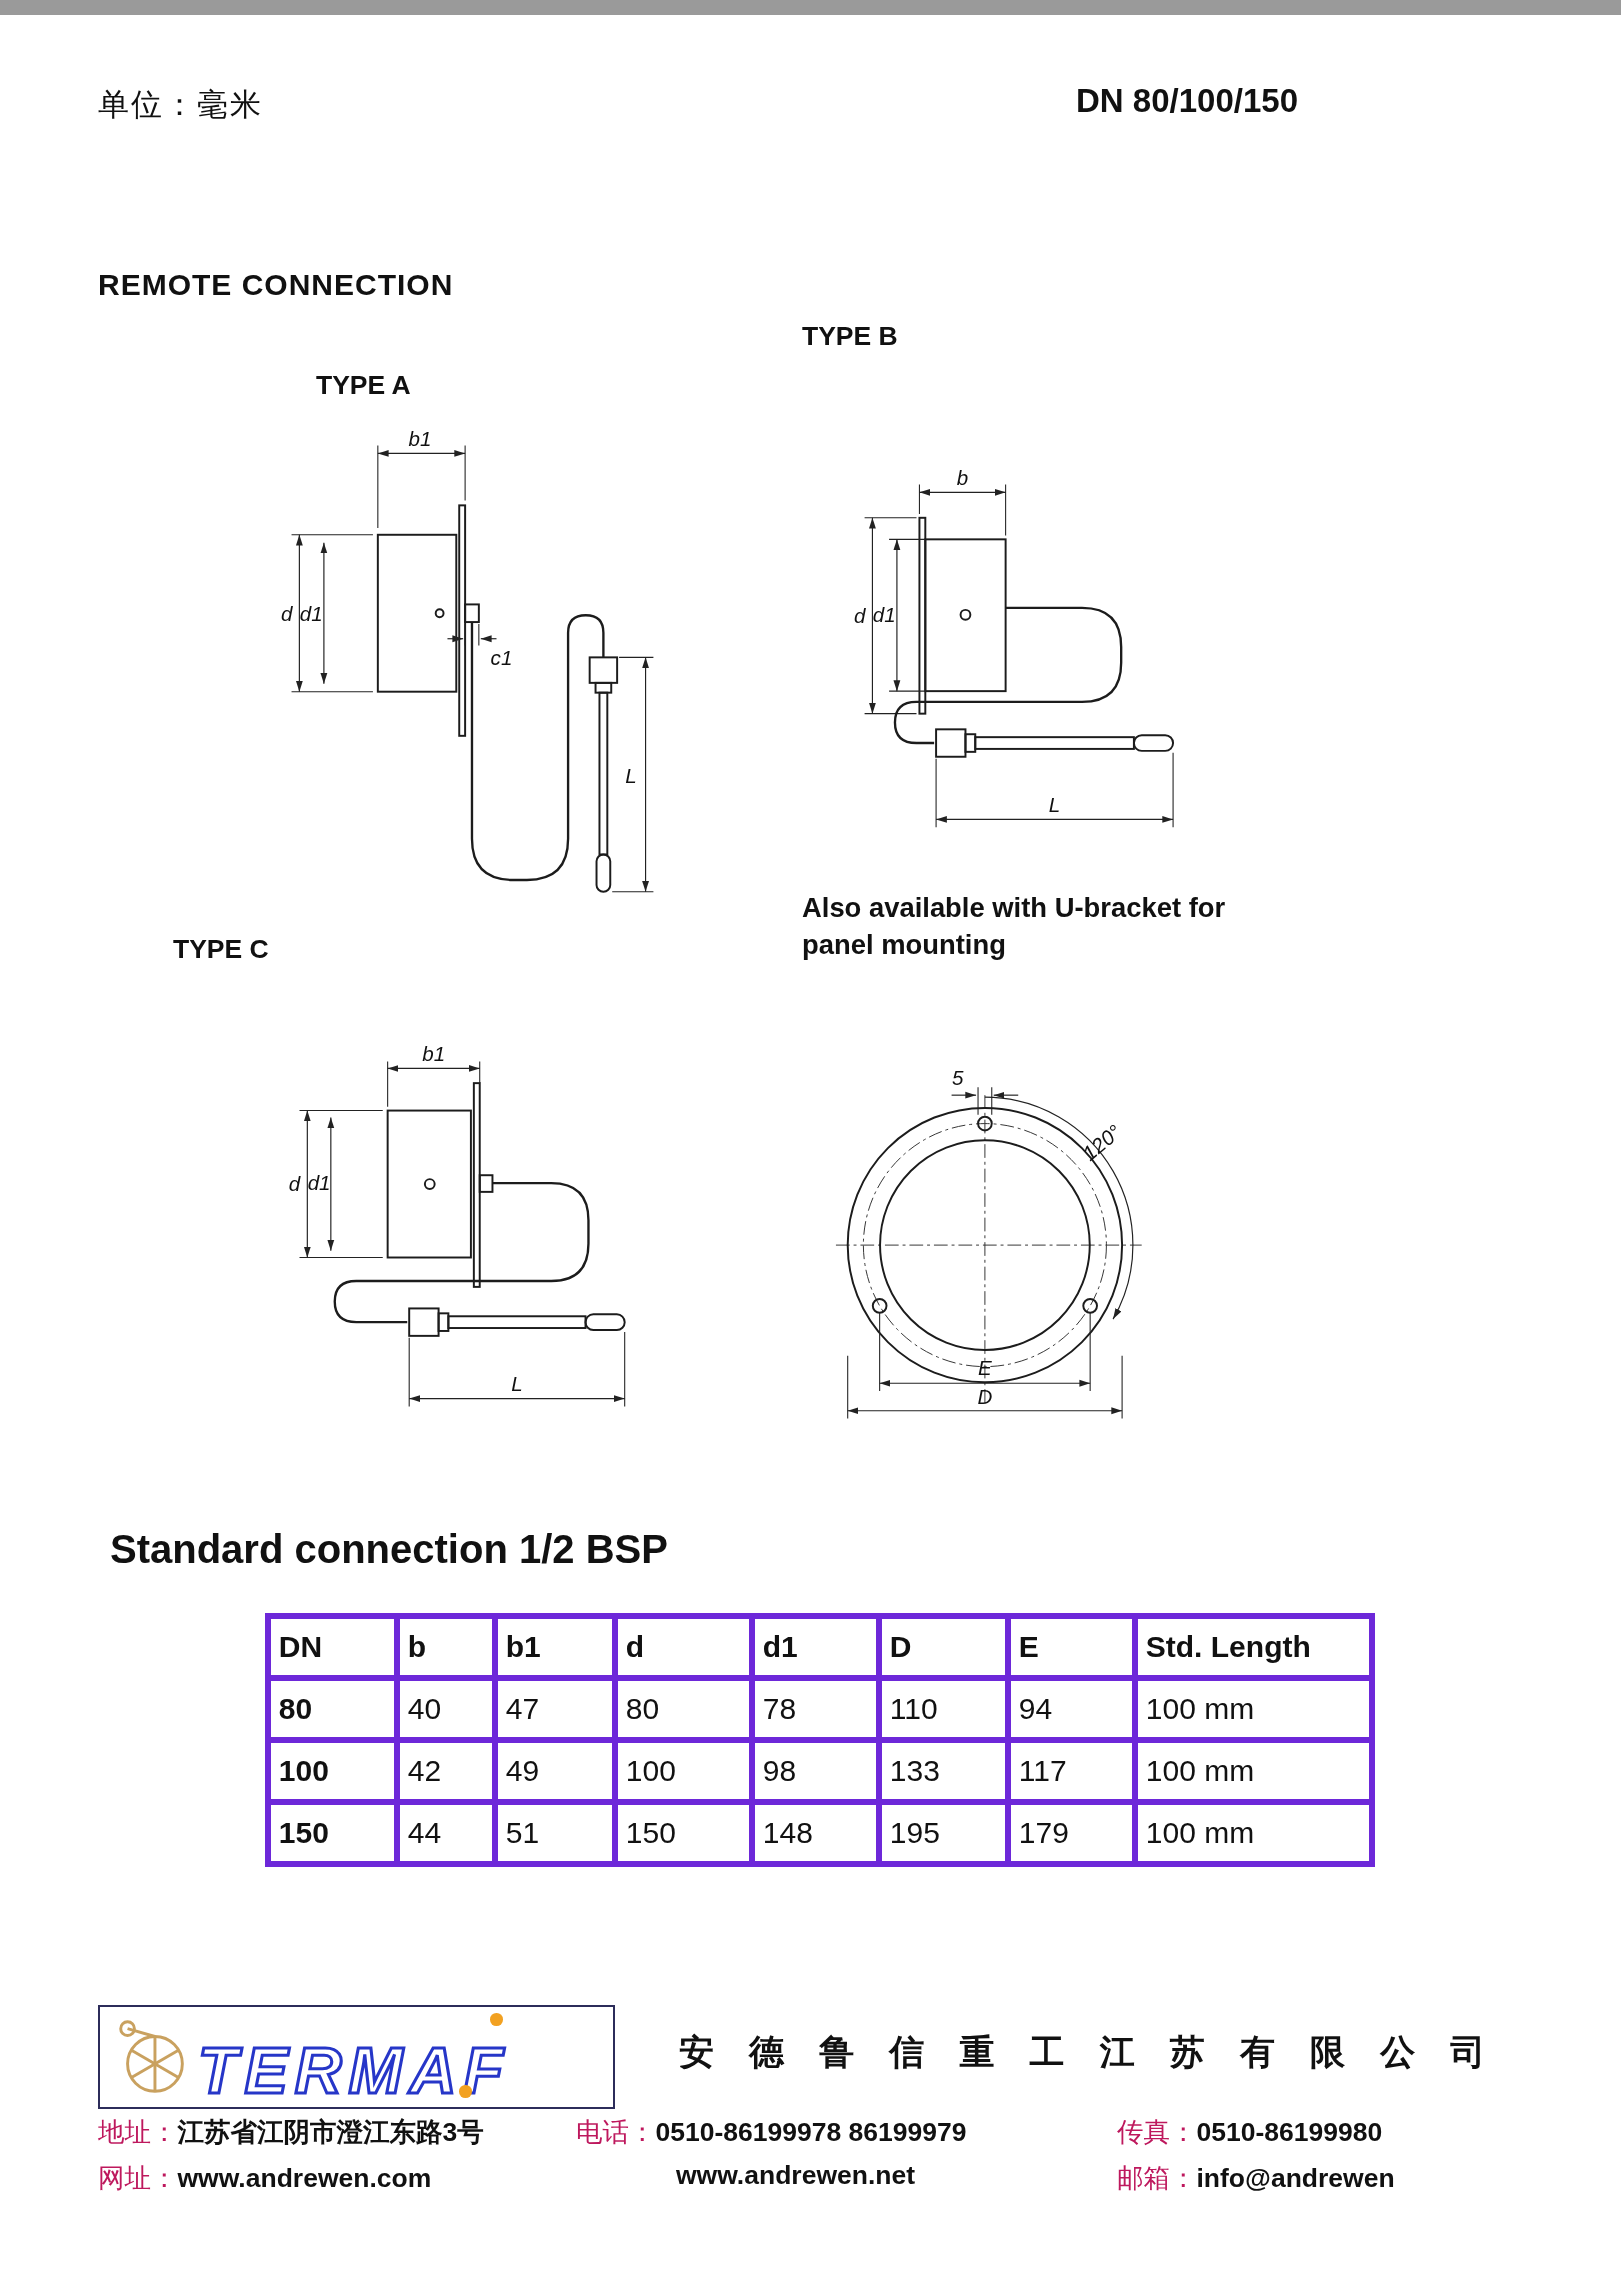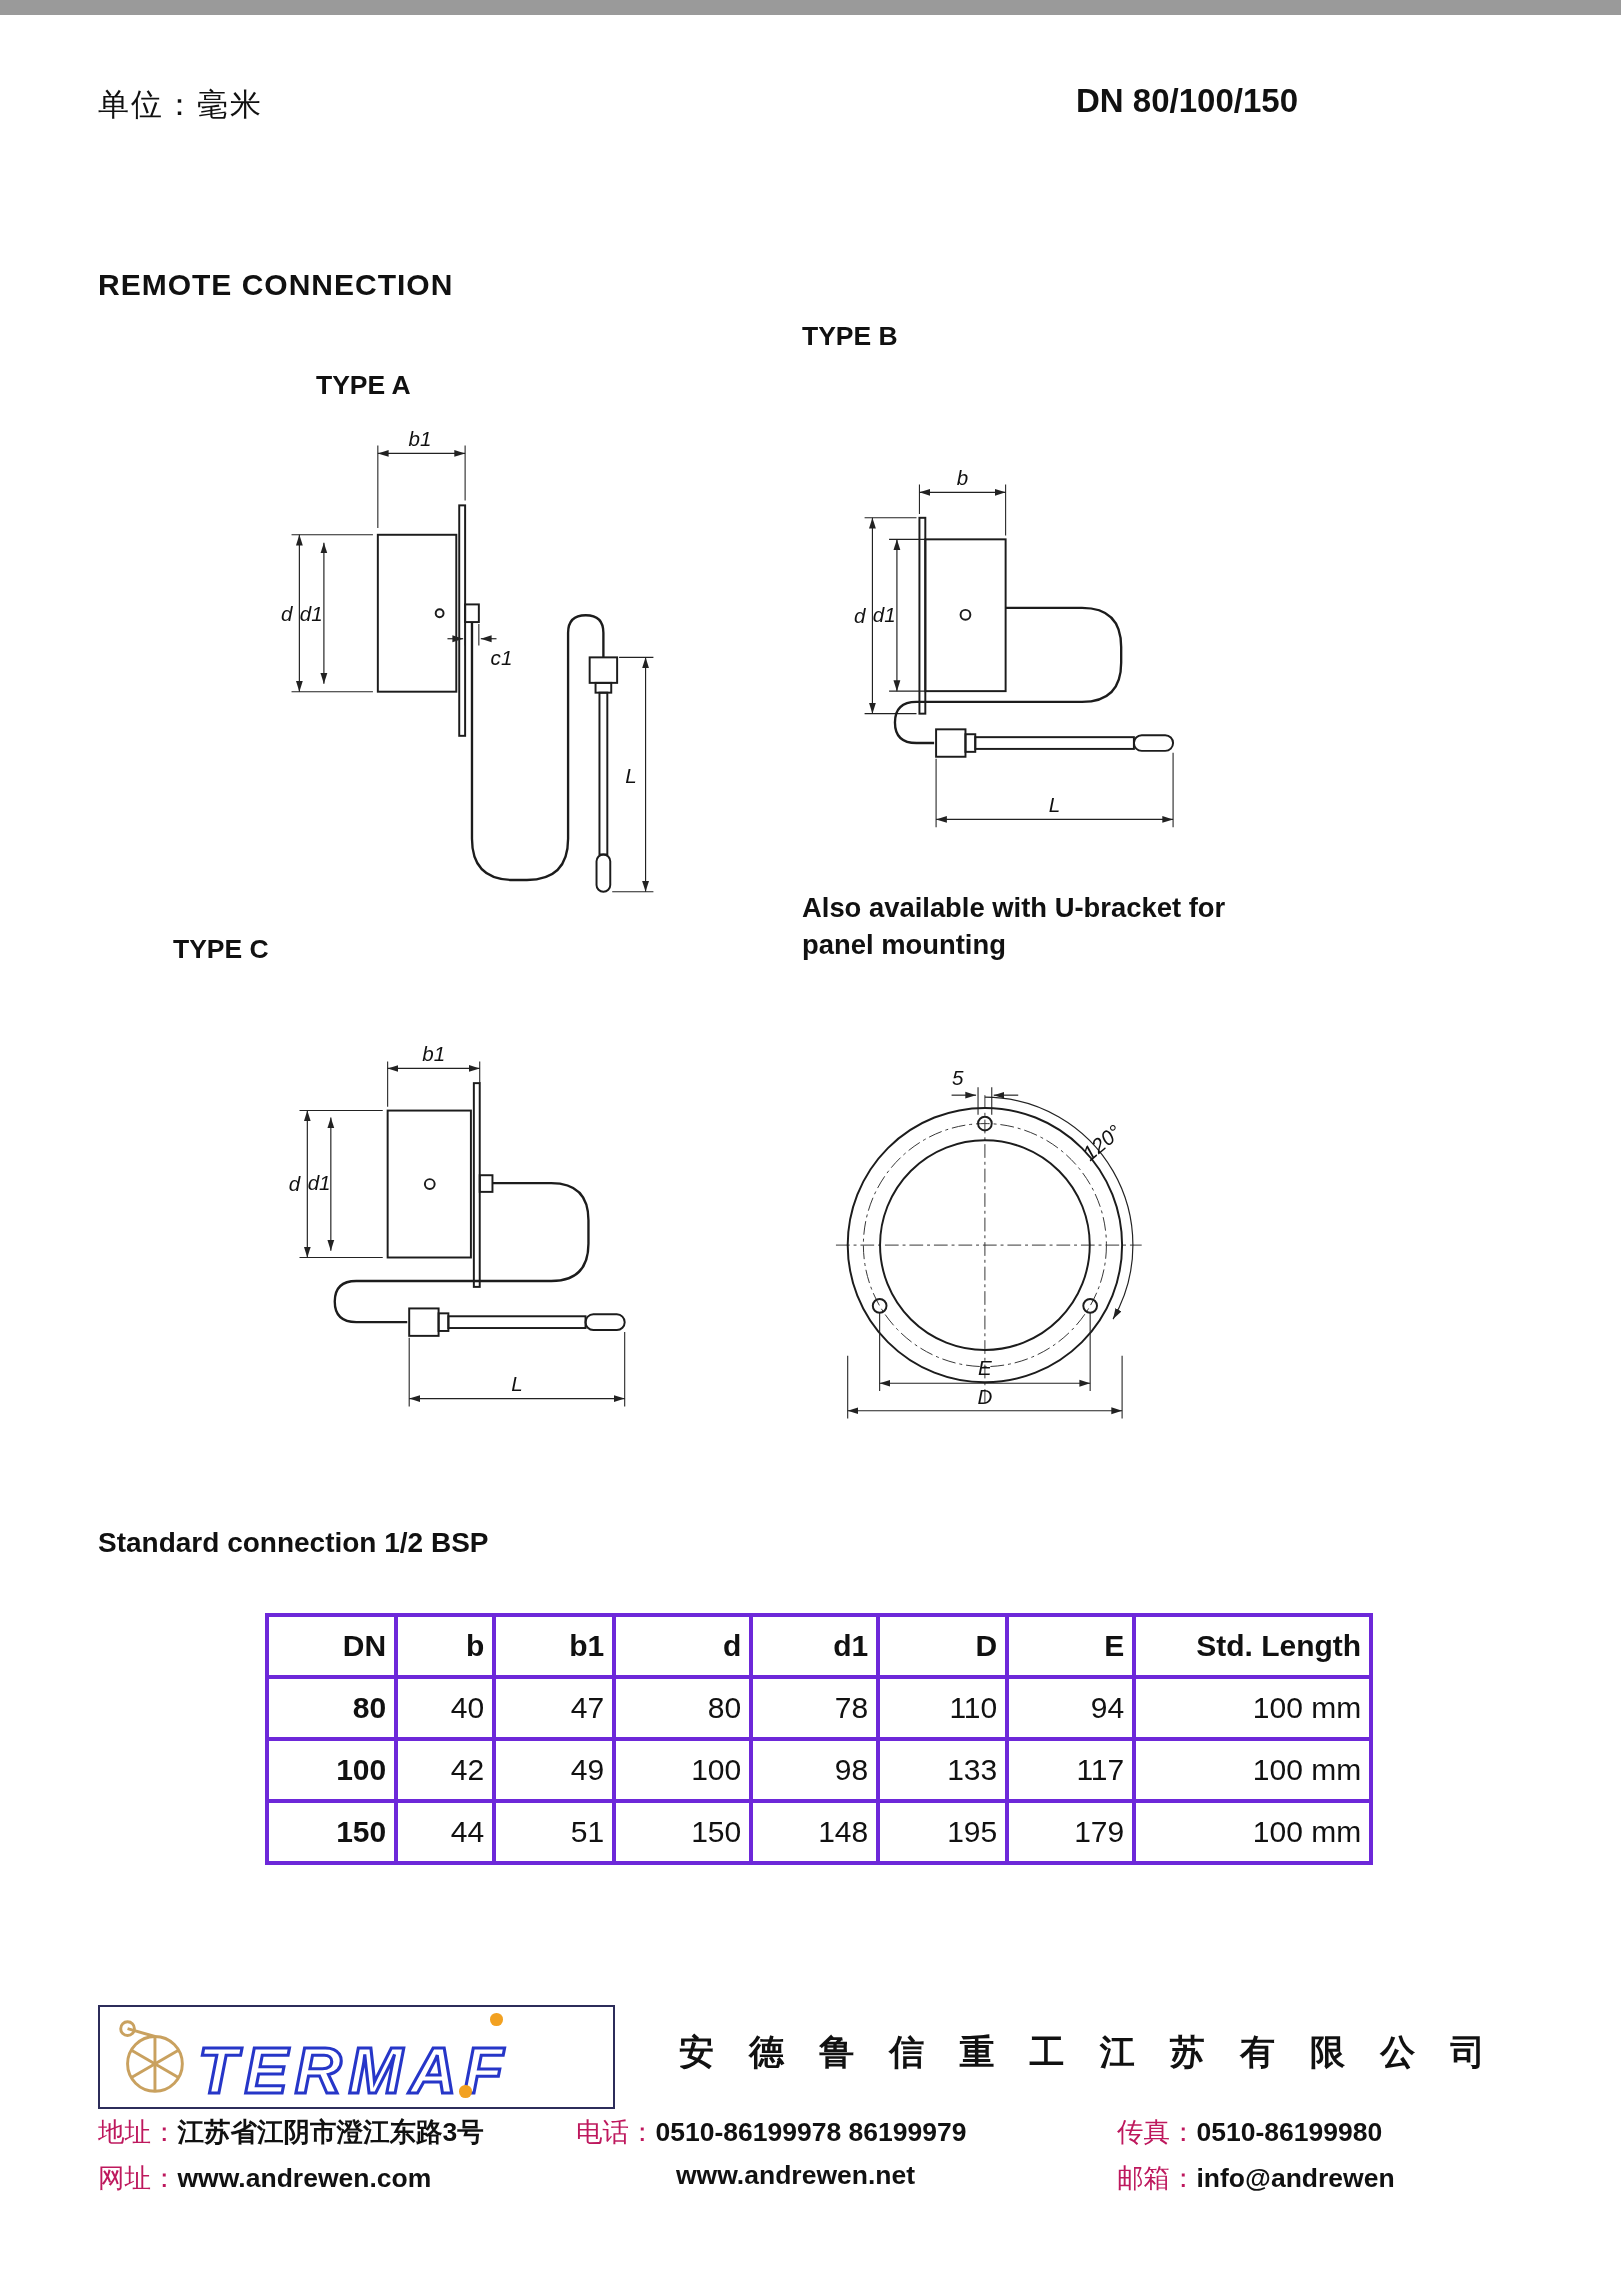--- a/index.html
+++ b/index.html
@@ -15,7 +15,7 @@
   .type-b-label{left:802px;top:306px}
   .type-c-label{left:173px;top:919px}
   .bracket-note{left:802px;top:875px;font-size:27.4px;font-weight:bold;line-height:1.35}
-  .conn-title{left:98px;top:1512px;font-size:28px;font-weight:bold}
+  .conn-title{left:110px;top:1512px;font-size:40px;font-weight:bold}
 
   .drawing{position:absolute;overflow:visible}
   .obj{fill:none;stroke:#1c1c1c;stroke-width:2}

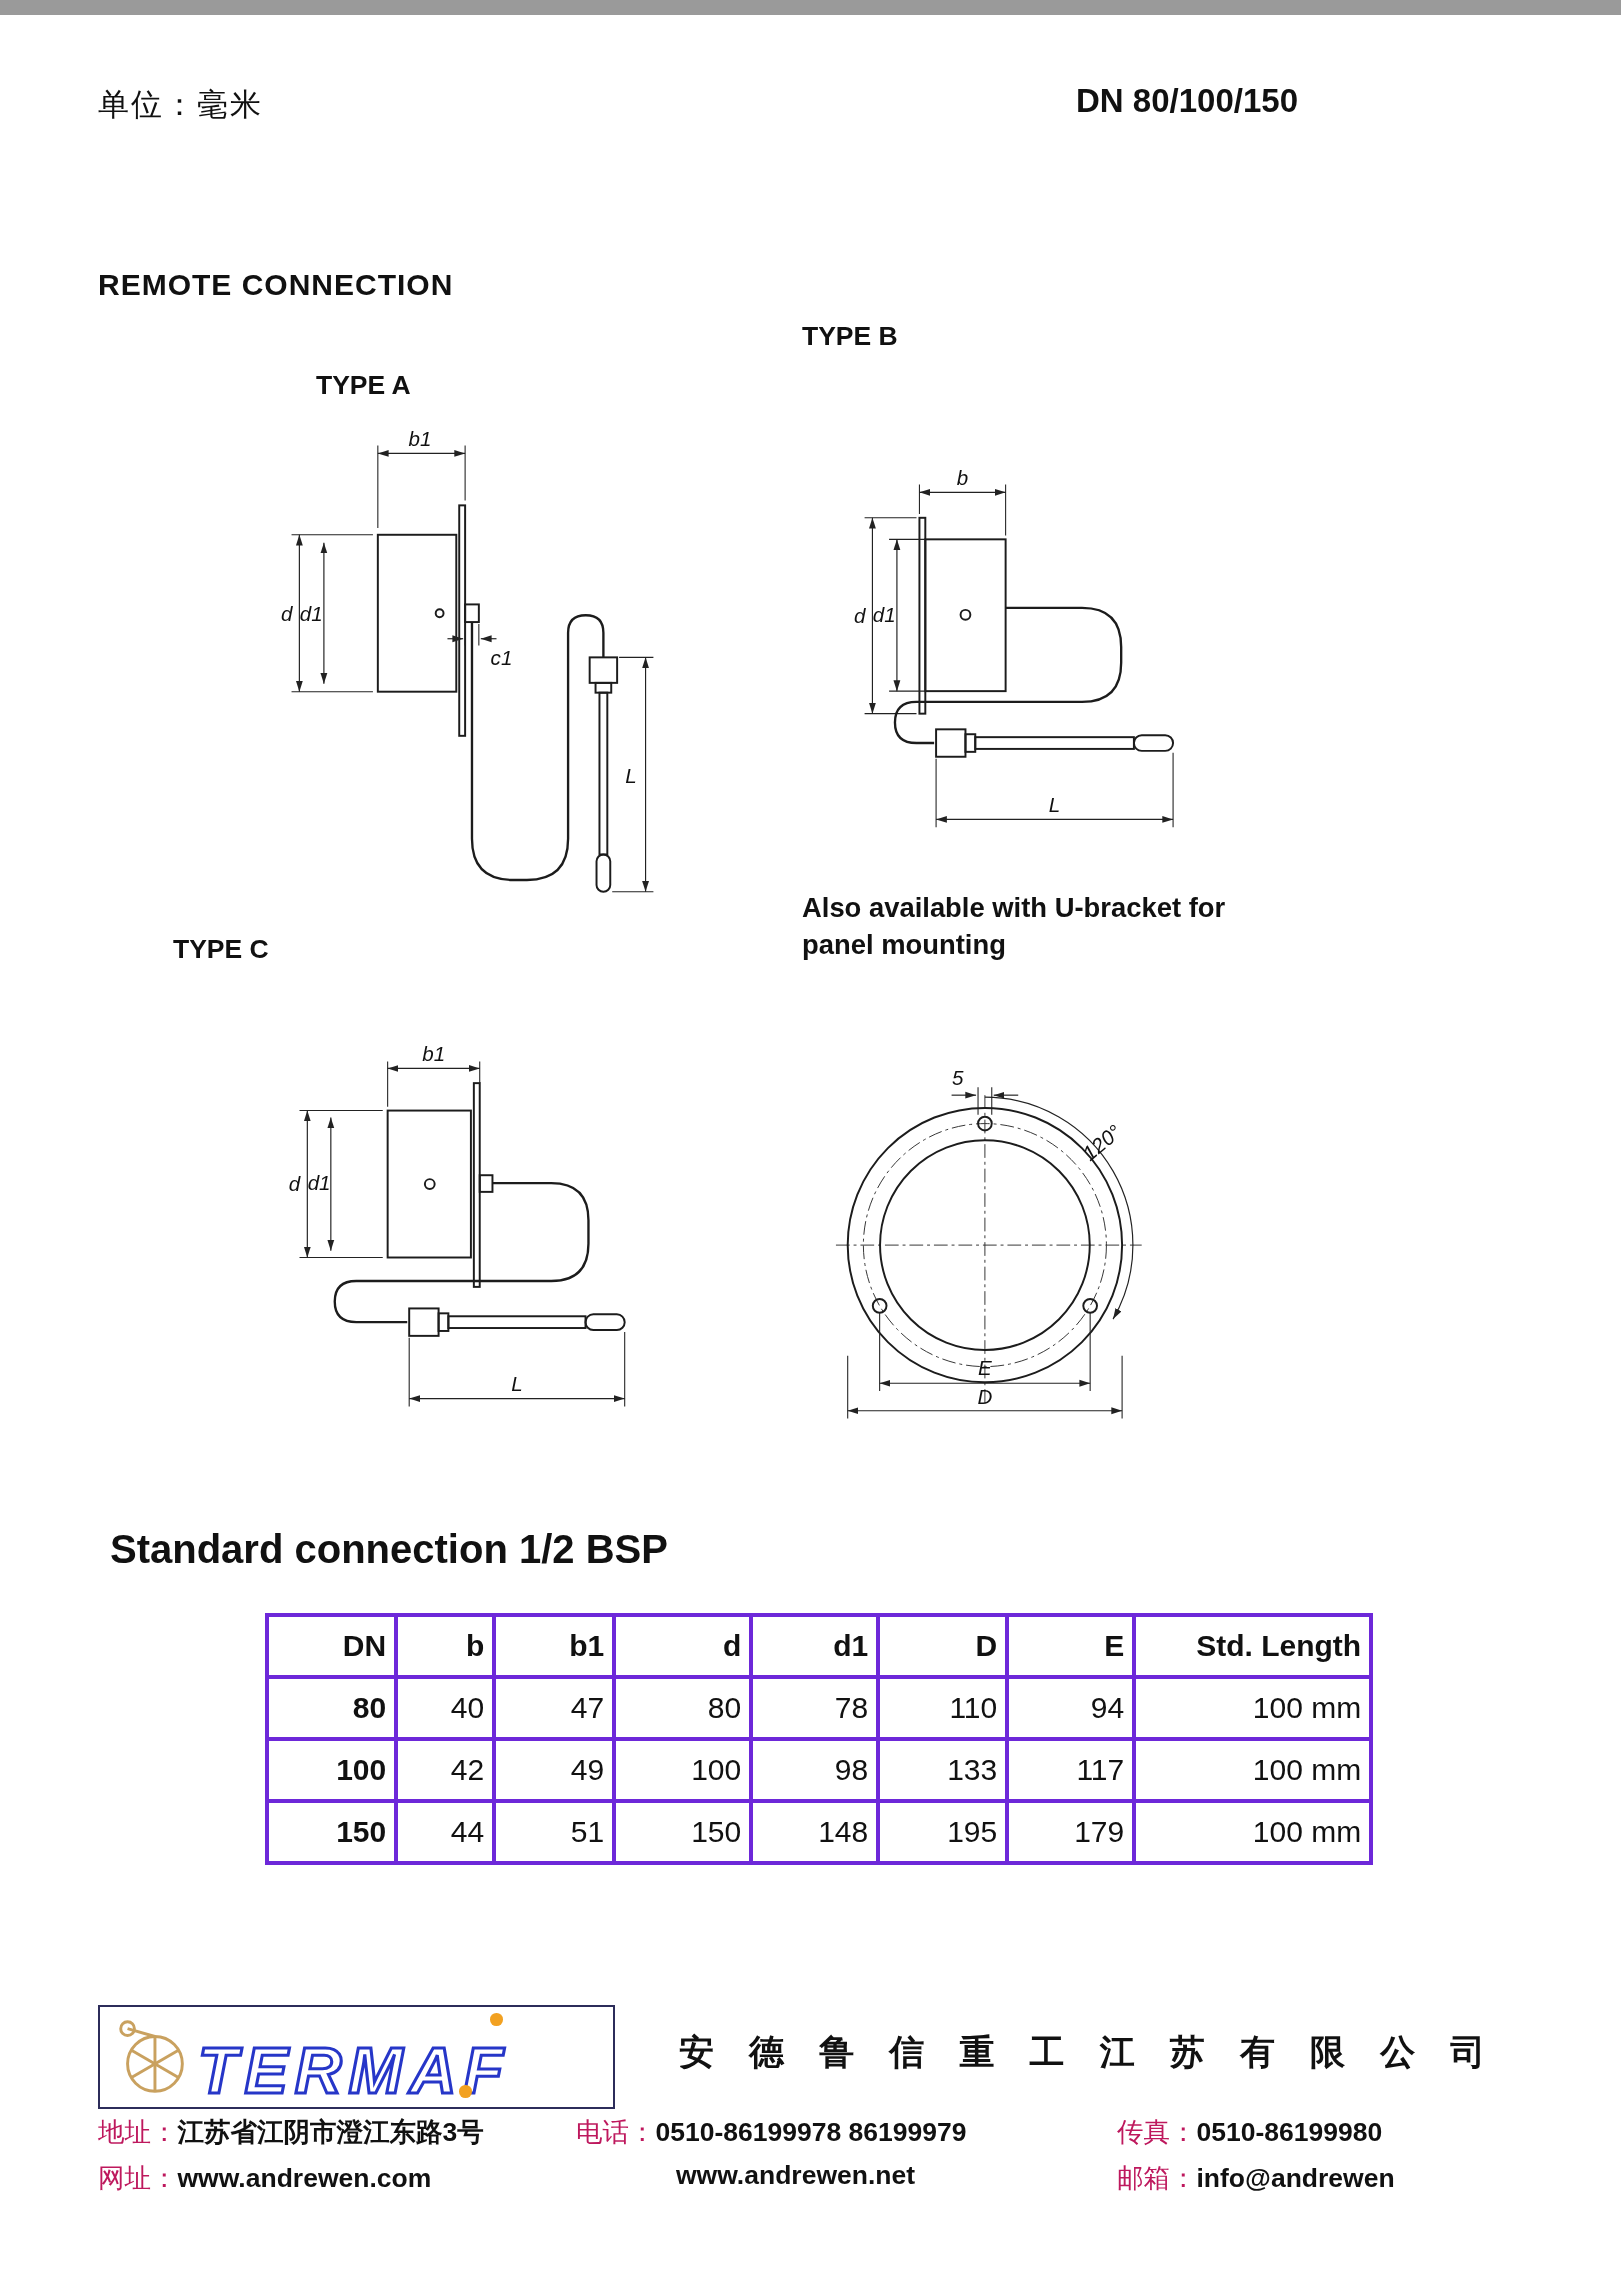--- a/index.html
+++ b/index.html
@@ -26,7 +26,7 @@
   .dimtext{font-family:"Liberation Sans",sans-serif;font-size:21px;font-style:italic;fill:#111}
 
   .dims-table{left:265px;top:1598px;border-collapse:collapse;font-size:30px}
-  .dims-table th,.dims-table td{border:4px solid #6d28d9;height:62px;text-align:right;padding:0 7.8px}
+  .dims-table th,.dims-table td{border:6px solid #6d28d9;height:62px;text-align:left;padding:0 7.8px}
   .dims-table td.bold{font-weight:bold}
 
   .logo-box{left:98px;top:1990px;width:517px;height:104px;border:2.9px solid #2c2c5a;

